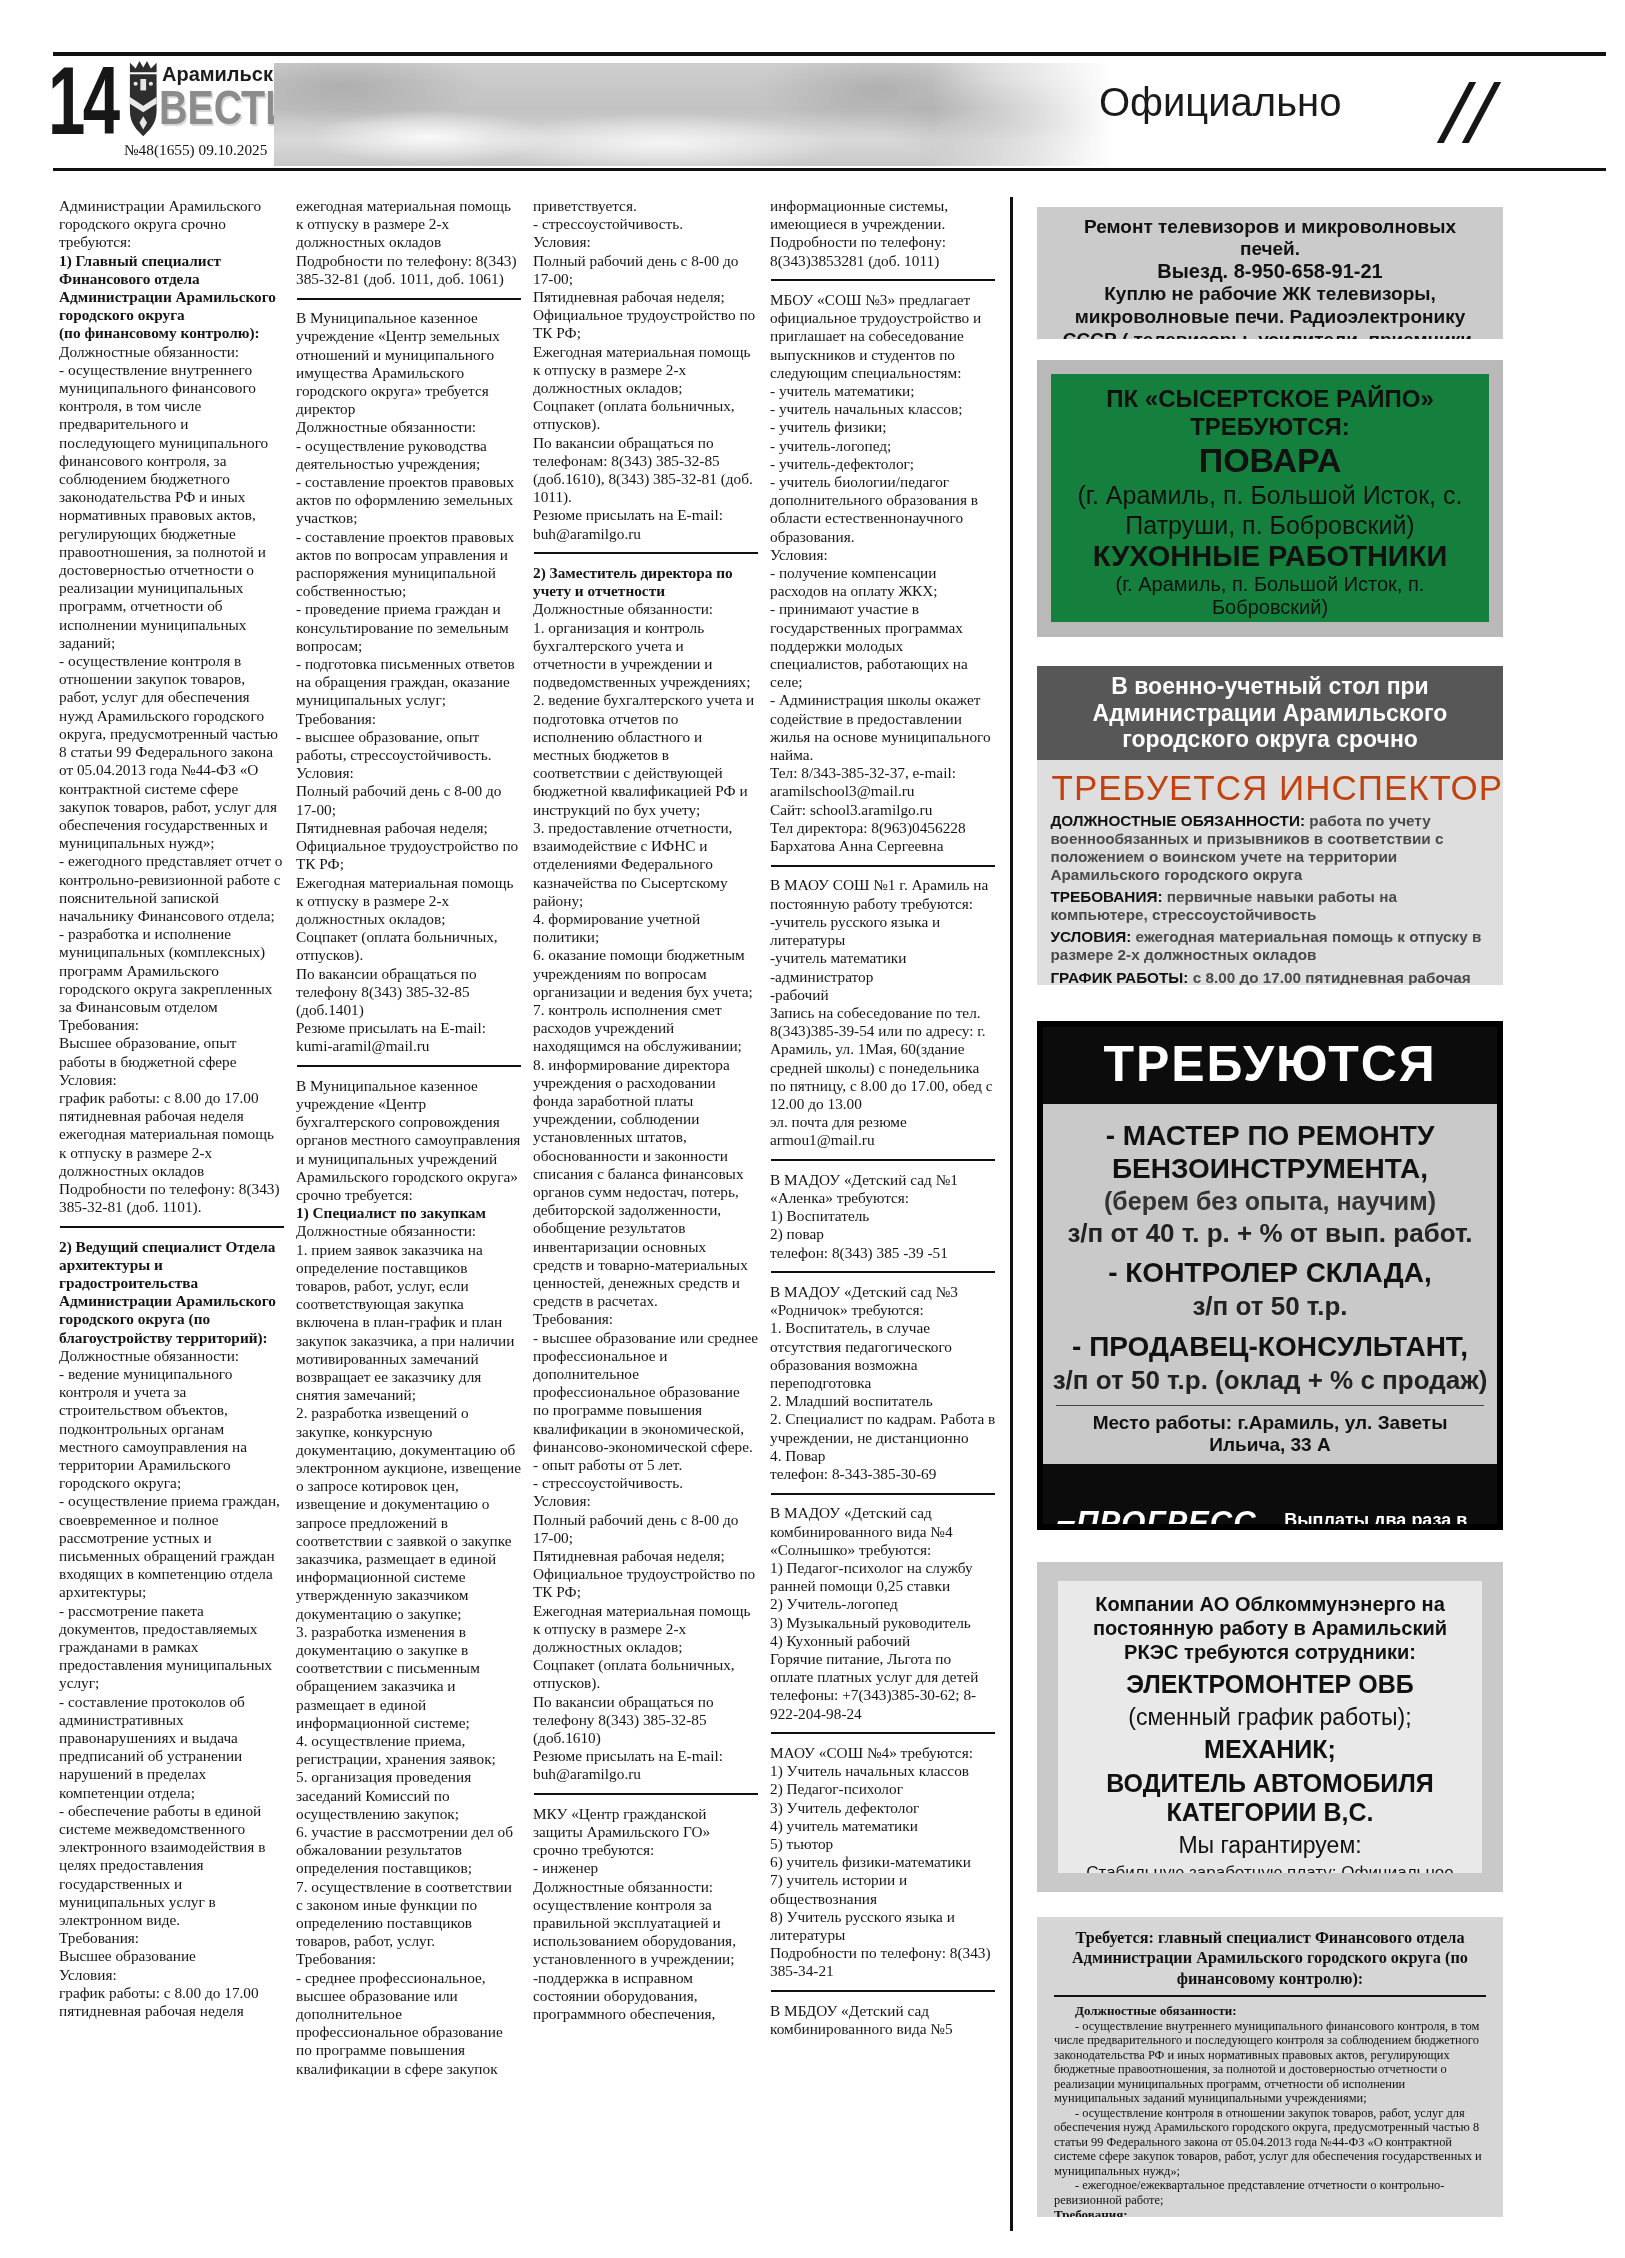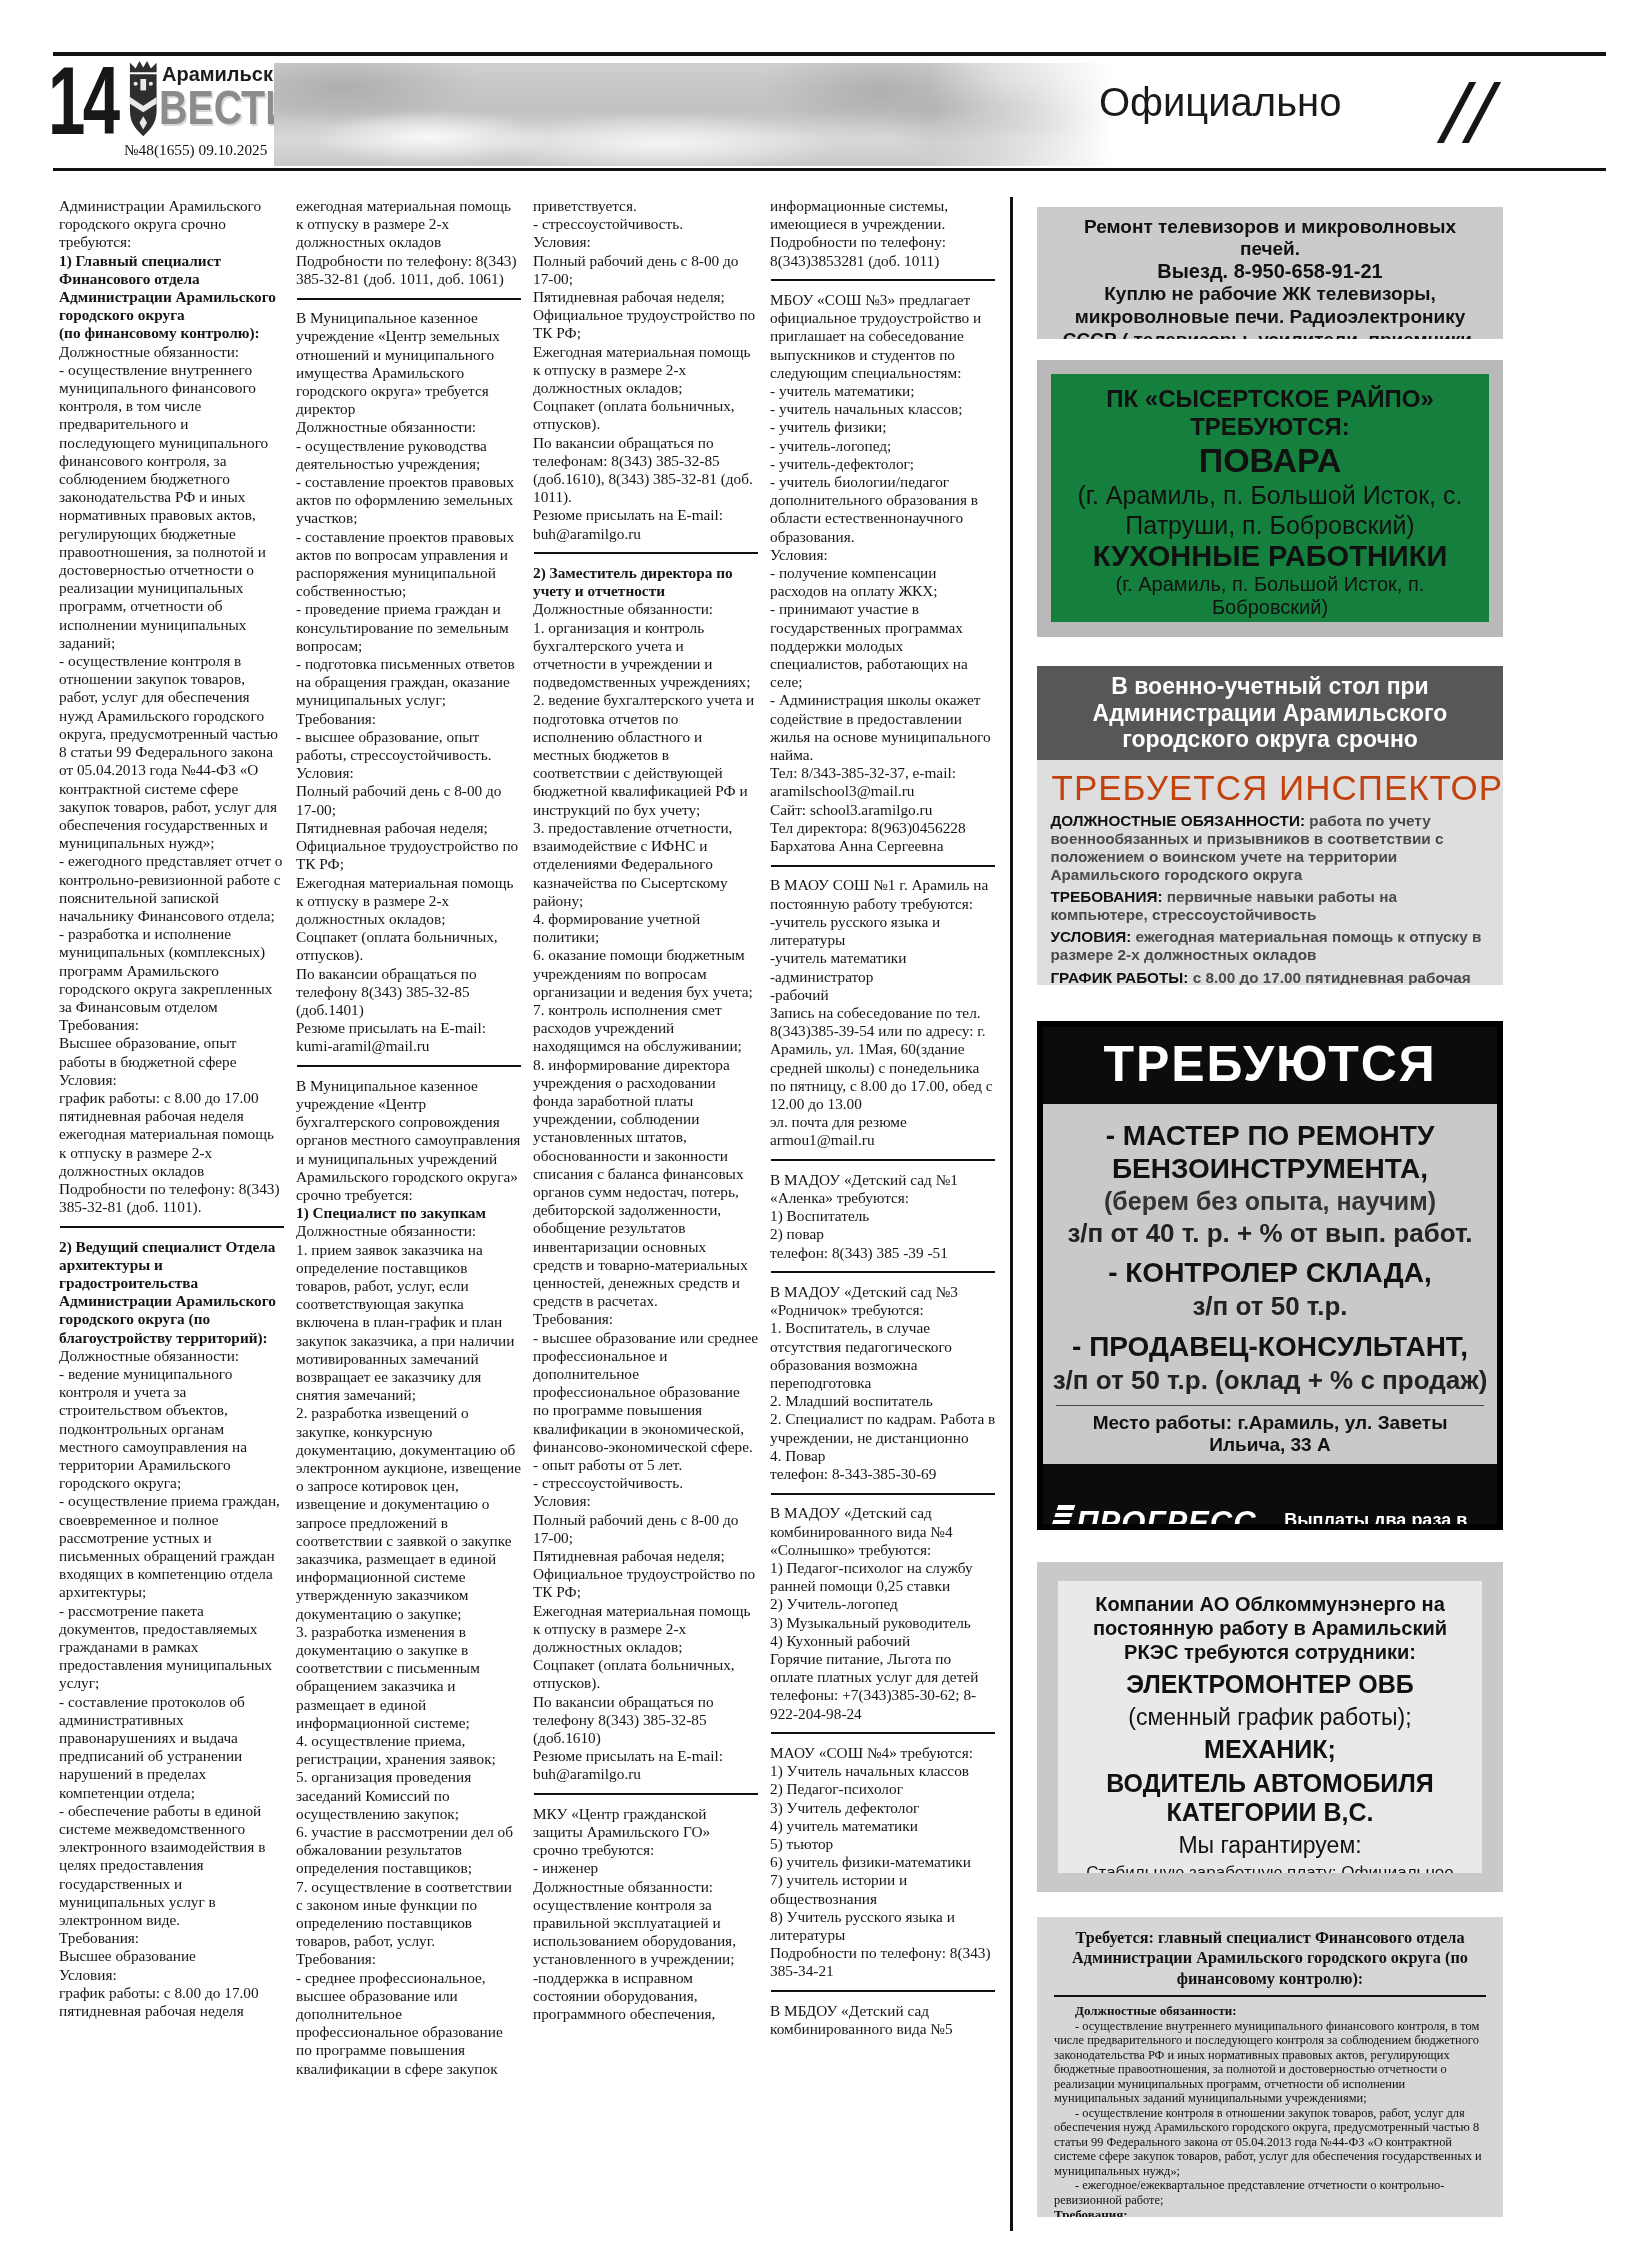--- a/index.html
+++ b/index.html
@@ -74,7 +74,7 @@
   .pg-divider{border-top:1.9px solid #444;margin:9.6px 3.8px 5.7px;}
   .pg-location{font-size:19px;font-weight:700;margin:0 0 7.6px !important;}
   .pg-footer{background:#0c0c0c;color:#fff;display:flex;align-items:center;gap:9.6px;padding:6.7px 11.5px;}
-  .pg-logo{font-size:31px;font-weight:800;font-style:italic;letter-spacing:1px;display:flex;align-items:flex-start;gap:4.8px;white-space:nowrap;}
+  .pg-logo{font-size:31px;font-weight:800;font-style:italic;letter-spacing:1px;display:flex;align-items:flex-end;gap:4.8px;white-space:nowrap;}
   .logo-bars{width:17px;height:20px;display:inline-block;transform:skewX(-18deg);
      background:linear-gradient(#fff 0 4.8px,transparent 4.8px 7.6px,#fff 7.6px 12.4px,transparent 12.4px 15.3px,#fff 15.3px 20px);}
   .pg-note2{font-size:18px;font-weight:700;line-height:1.2;text-align:center;flex:1;margin-top:40px;}

